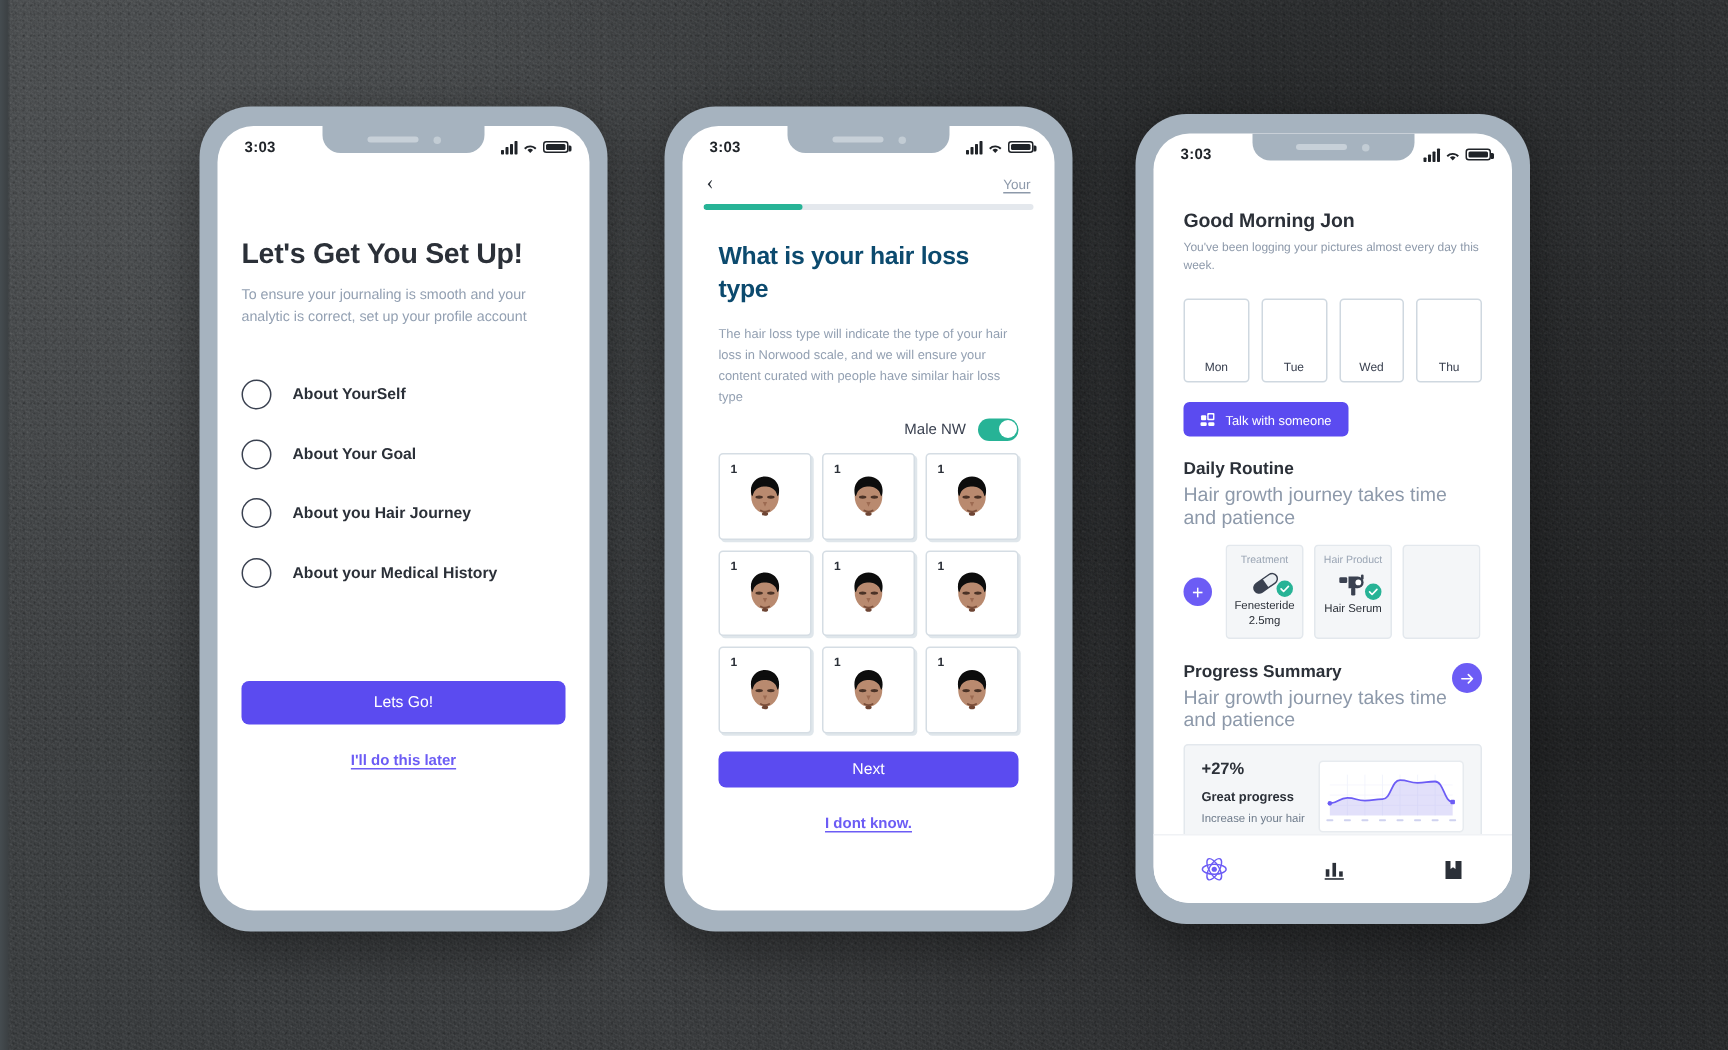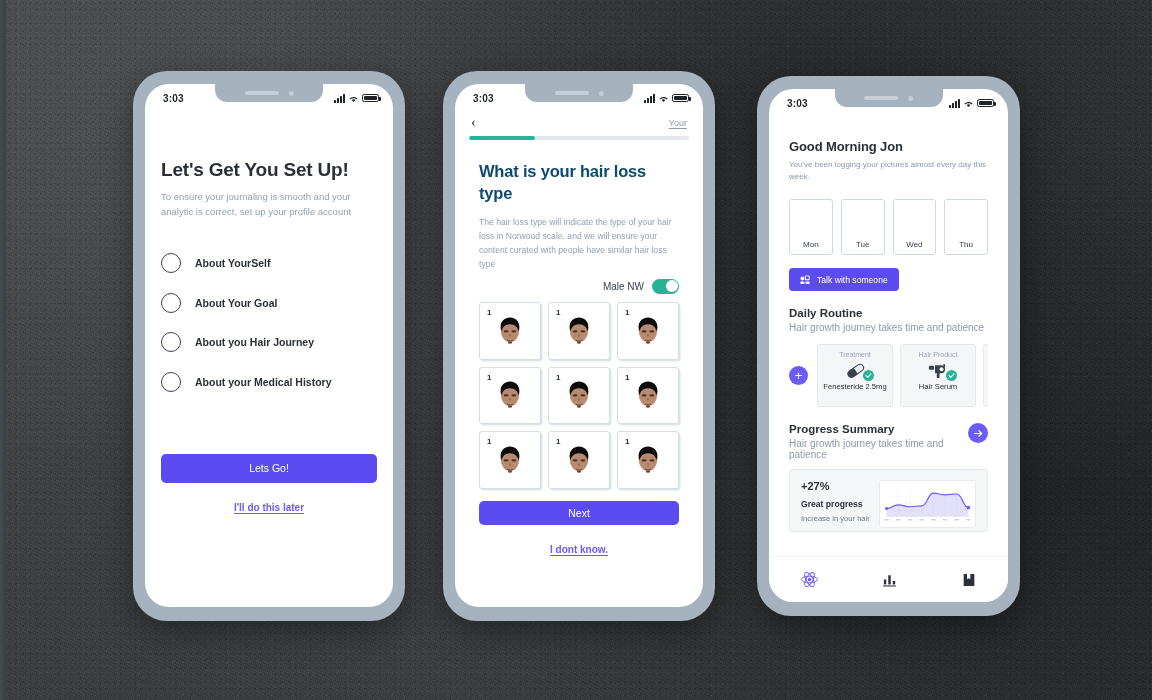--- a/index.html
+++ b/index.html
@@ -146,7 +146,7 @@
     font-size:8.6px; cursor:pointer; border:none;
   }
   .sec-title{ font-size:11.5px; font-weight:700; color:#2b3038;}
-  .sec-sub{ font-size:10px; color:#8d99aa; margin-top:3px;}
+  .sec-sub{ font-size:13px; color:#8d99aa; margin-top:3px;}
   .routine-row{ display:flex; align-items:center; gap:9px; margin-top:11px;}
   .plus-btn{
     width:19px; height:19px; border-radius:50%; background:#6c5cf5; color:#fff; flex:none;

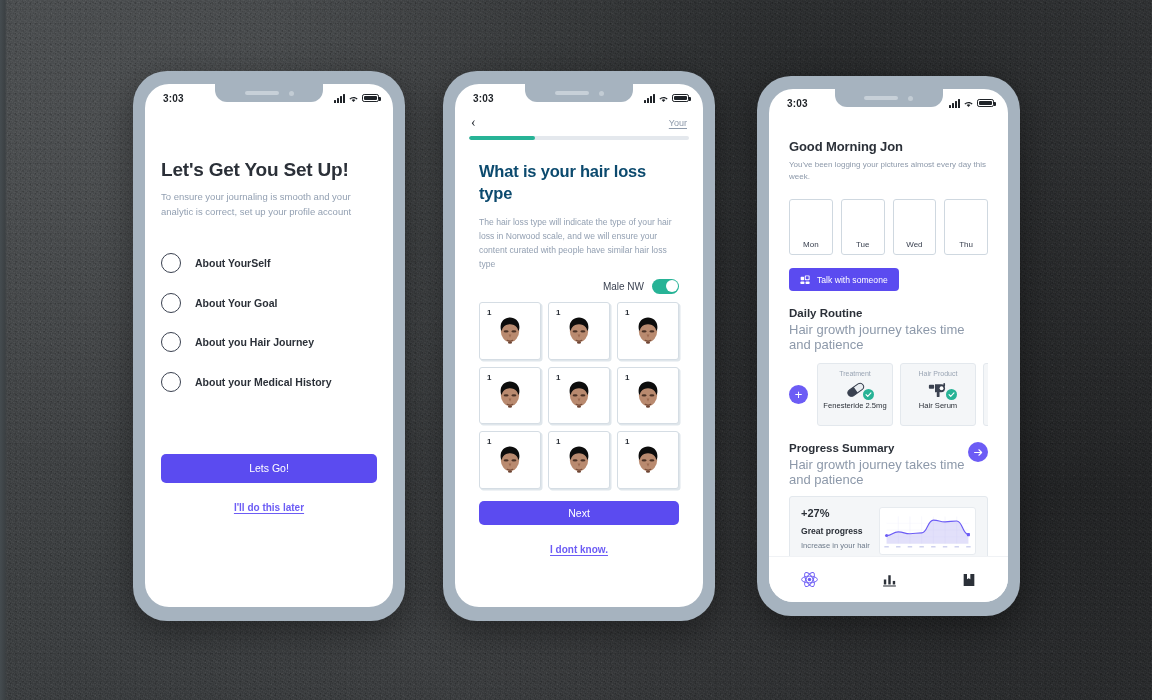--- a/index.html
+++ b/index.html
@@ -155,7 +155,7 @@
   }
   .prod-scroll{ display:flex; gap:7px; overflow:hidden; }
   .prod{
-    flex:none; width:76px; height:63px; background:#f4f6f8; border:1px solid #e3e8ed;
+    flex:none; width:52px; height:63px; background:#f4f6f8; border:1px solid #e3e8ed;
     border-radius:3px; display:flex; flex-direction:column; align-items:center;
     justify-content:flex-start; padding:6px 4px; cursor:pointer;
   }

